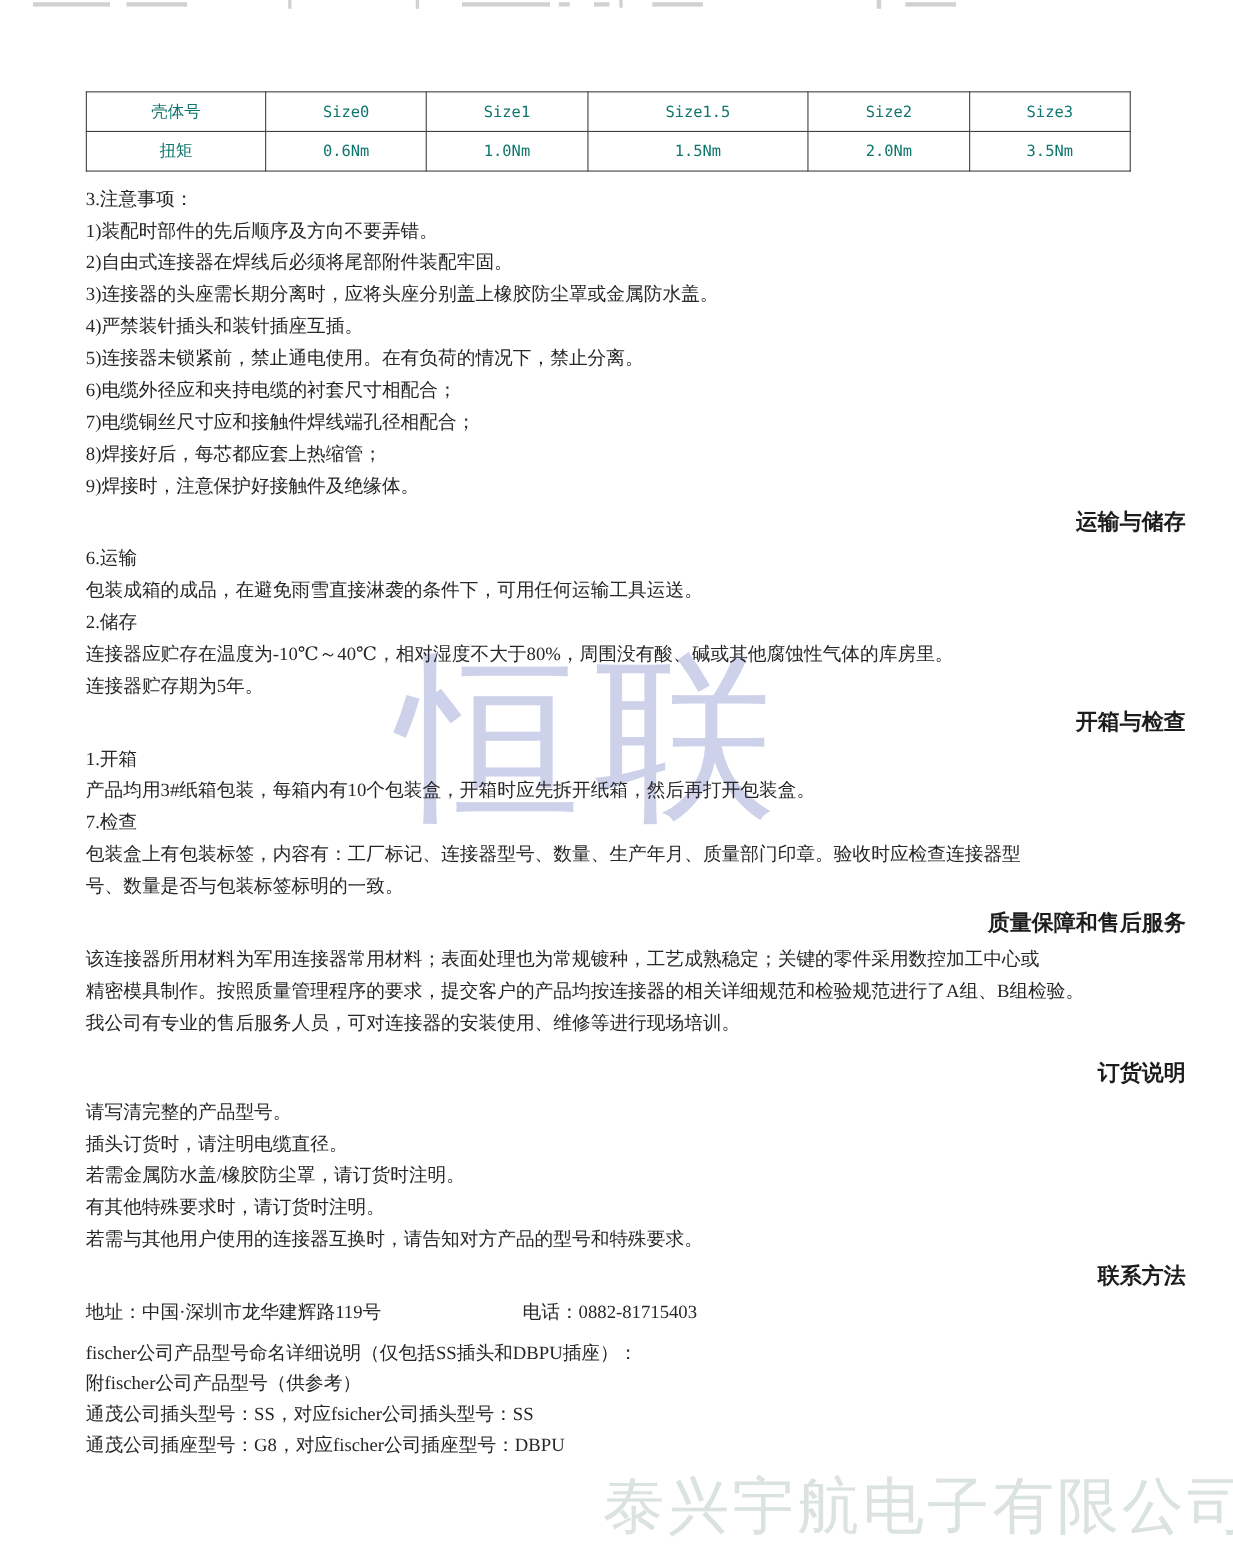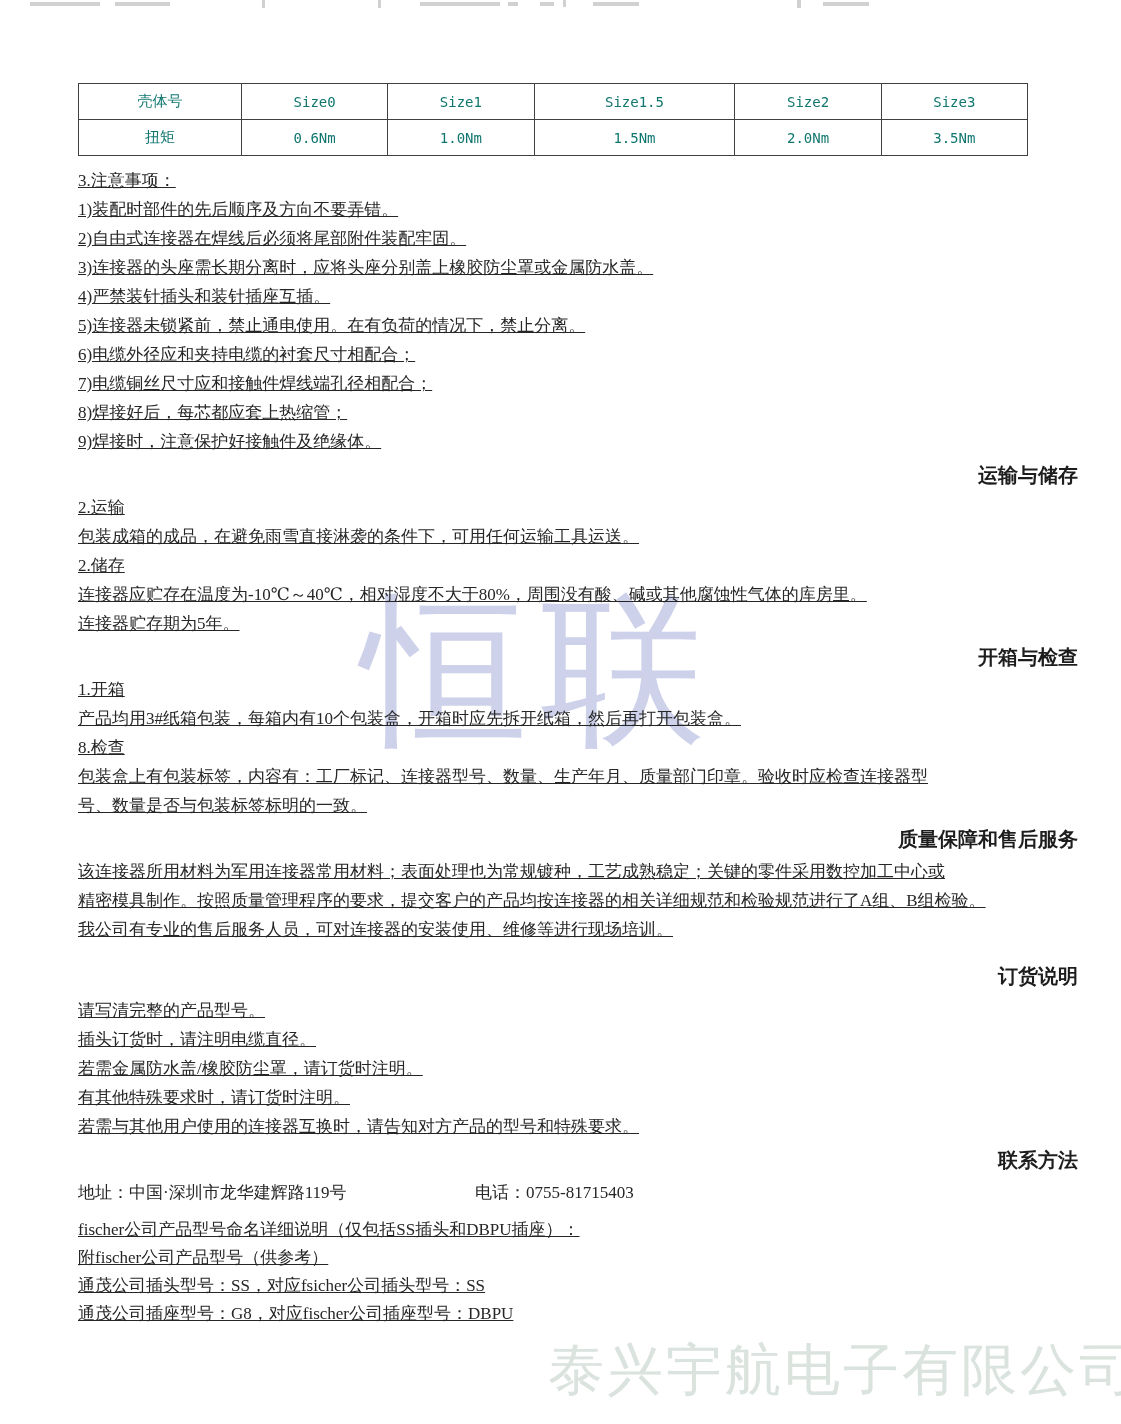--- a/index.html
+++ b/index.html
@@ -64,7 +64,7 @@
     position:absolute;left:78px;top:166px;width:1000px;z-index:1;
     font-size:17px;line-height:29px;
   }
-  .content p{margin:0;text-decoration:underline;}
+  .content p{margin:0;}
   h2{
     font-family:"Liberation Sans","DejaVu Sans",sans-serif;
     font-weight:700;font-size:20px;color:#1d1d1d;

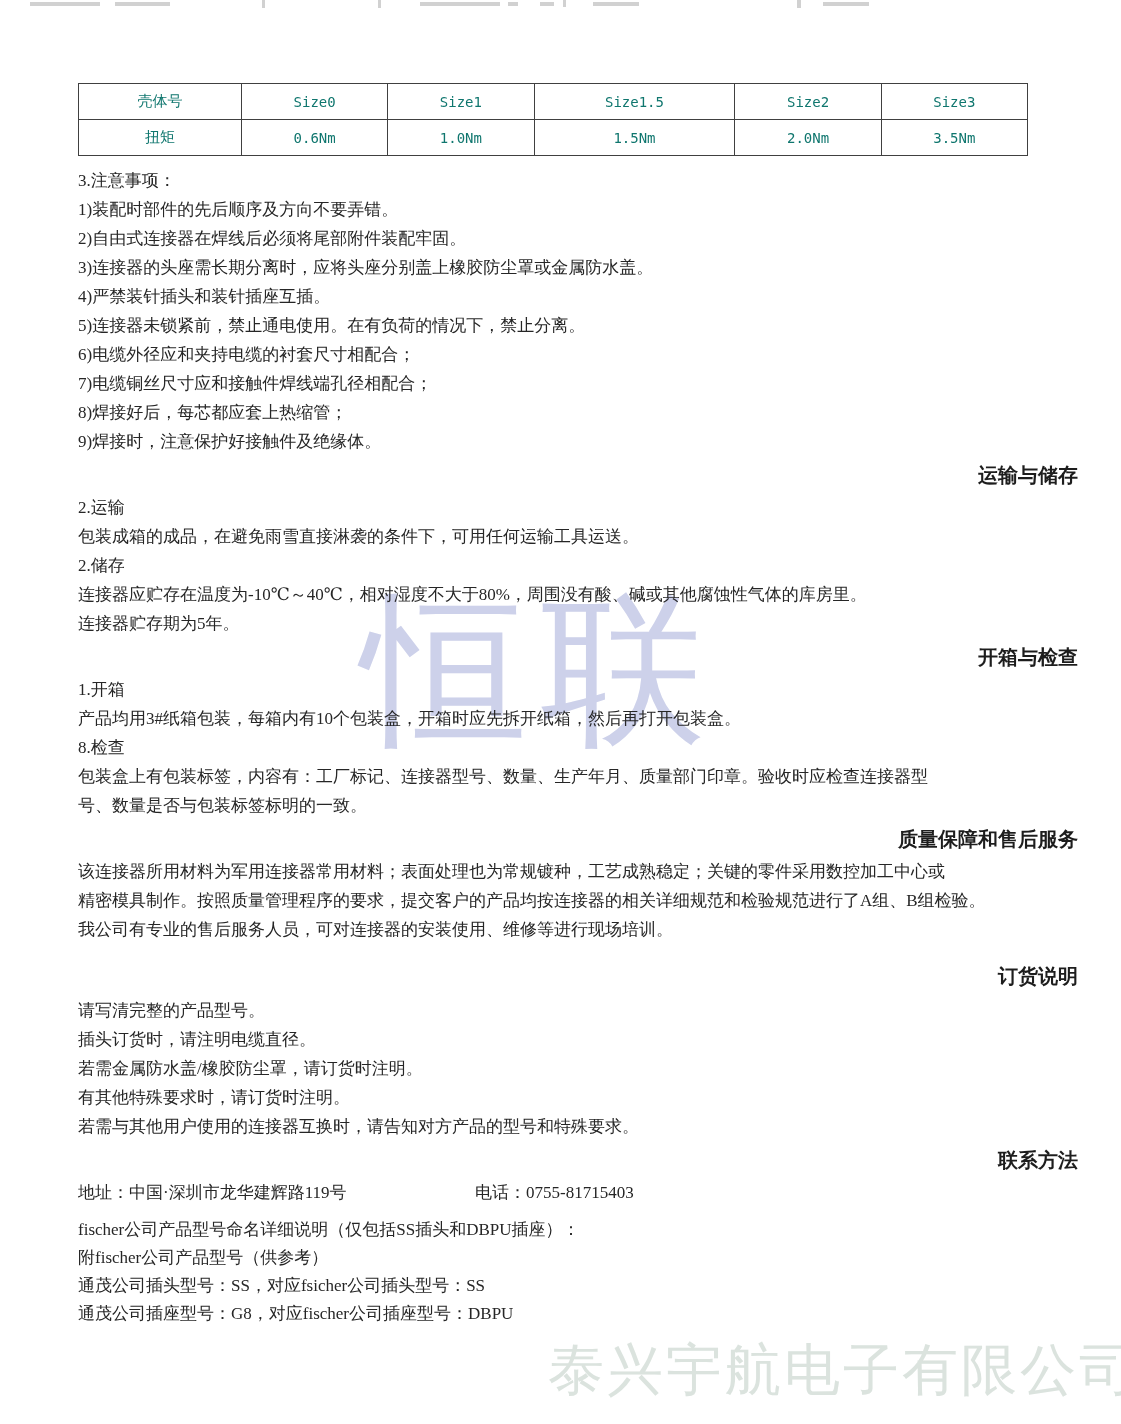--- a/index.html
+++ b/index.html
@@ -138,7 +138,7 @@
     <p>9)焊接时，注意保护好接触件及绝缘体。</p>
 
     <h2>运输与储存</h2>
-    <p class="ind2">2.运输</p>
+    <p class="ind2">6.运输</p>
     <p class="ind2">包装成箱的成品，在避免雨雪直接淋袭的条件下，可用任何运输工具运送。</p>
     <p class="ind2">2.储存</p>
     <p class="ind2">连接器应贮存在温度为-10℃～40℃，相对湿度不大于80%，周围没有酸、碱或其他腐蚀性气体的库房里。</p>

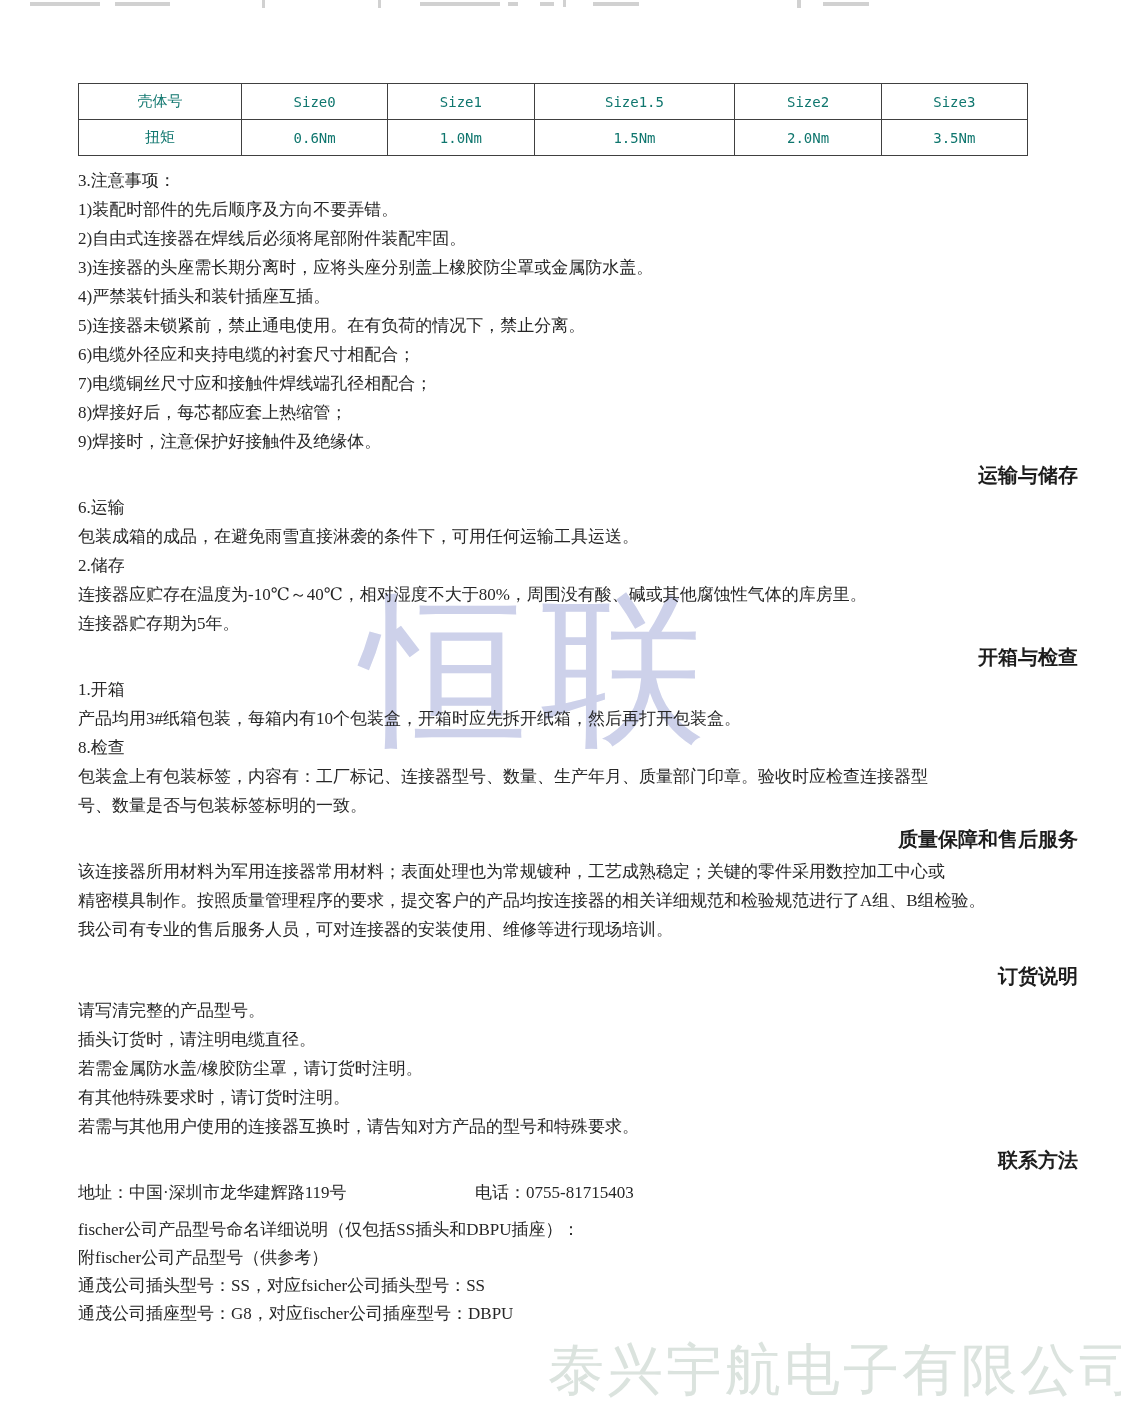--- a/index.html
+++ b/index.html
@@ -147,7 +147,7 @@
     <h2>开箱与检查</h2>
     <p class="ind2">1.开箱</p>
     <p class="ind2">产品均用3#纸箱包装，每箱内有10个包装盒，开箱时应先拆开纸箱，然后再打开包装盒。</p>
-    <p class="ind2">8.检查</p>
+    <p class="ind2">7.检查</p>
     <p class="ind2">包装盒上有包装标签，内容有：工厂标记、连接器型号、数量、生产年月、质量部门印章。验收时应检查连接器型</p>
     <p>号、数量是否与包装标签标明的一致。</p>
 

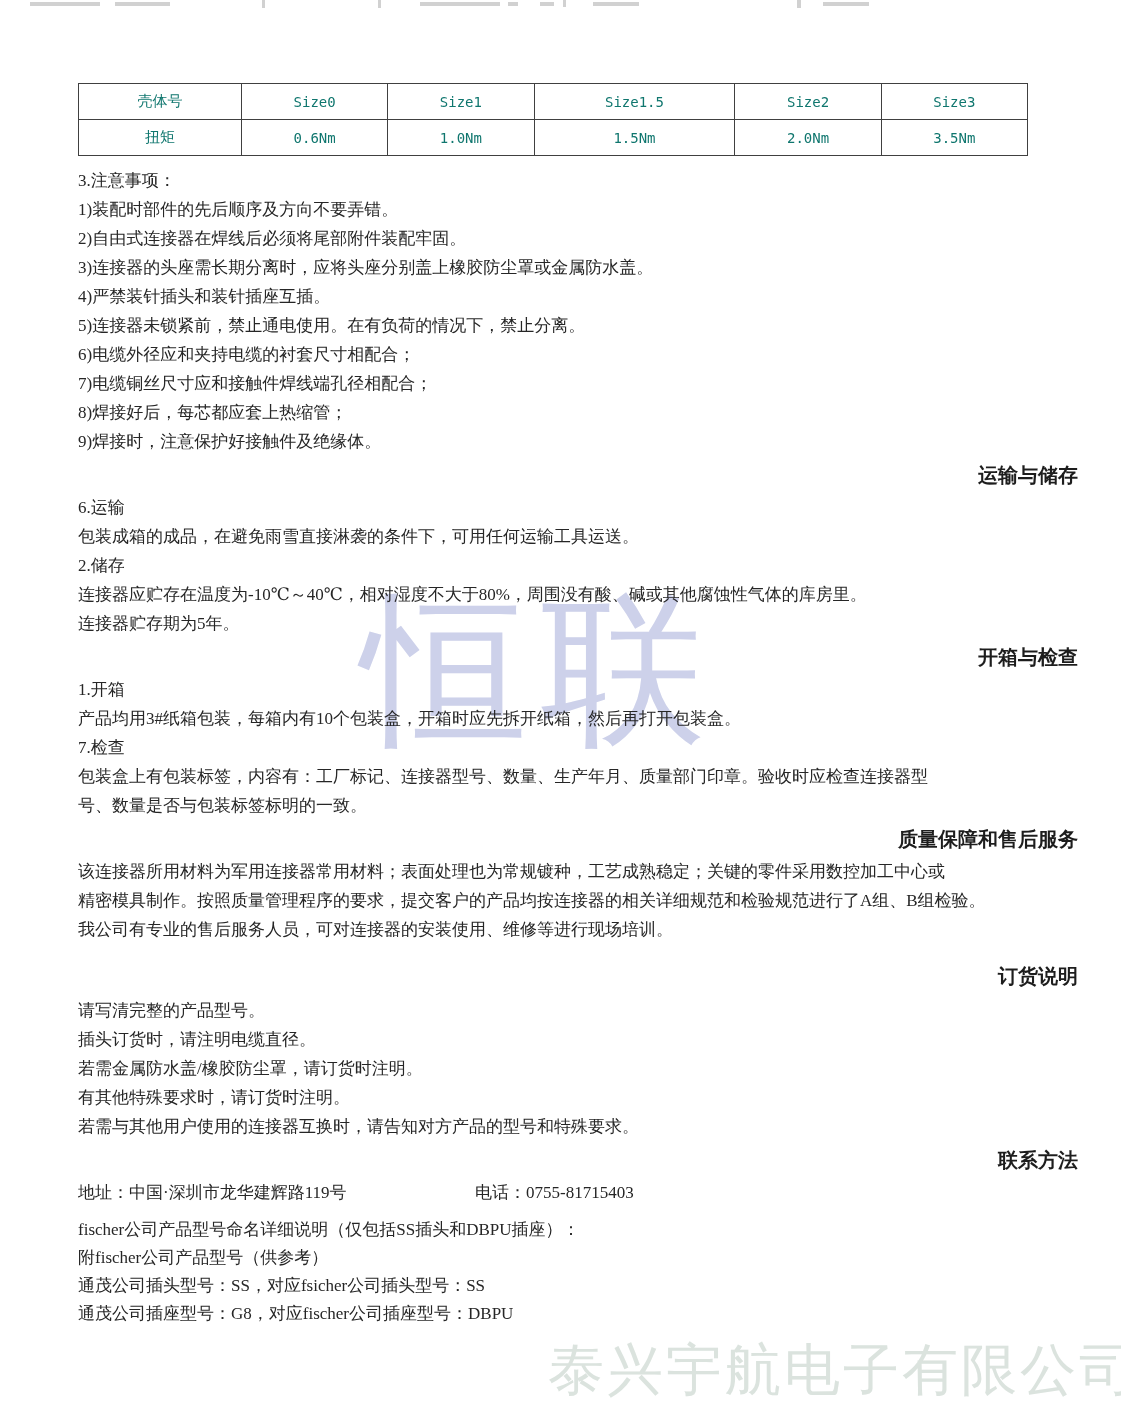--- a/index.html
+++ b/index.html
@@ -166,7 +166,7 @@
     <h2 class="cont">联系方法</h2>
     <div class="contact-row">
       <span>地址：中国·深圳市龙华建辉路119号</span>
-      <span>电话：0755-81715403</span>
+      <span>电话：0882-81715403</span>
     </div>
 
     <div class="fischer">

